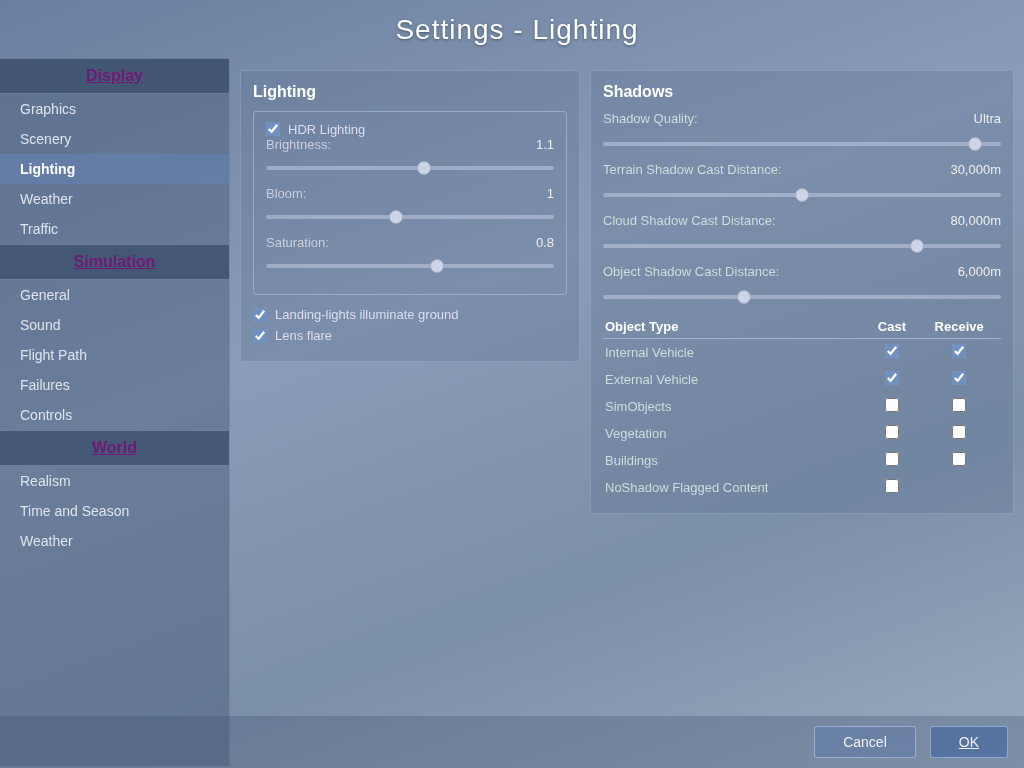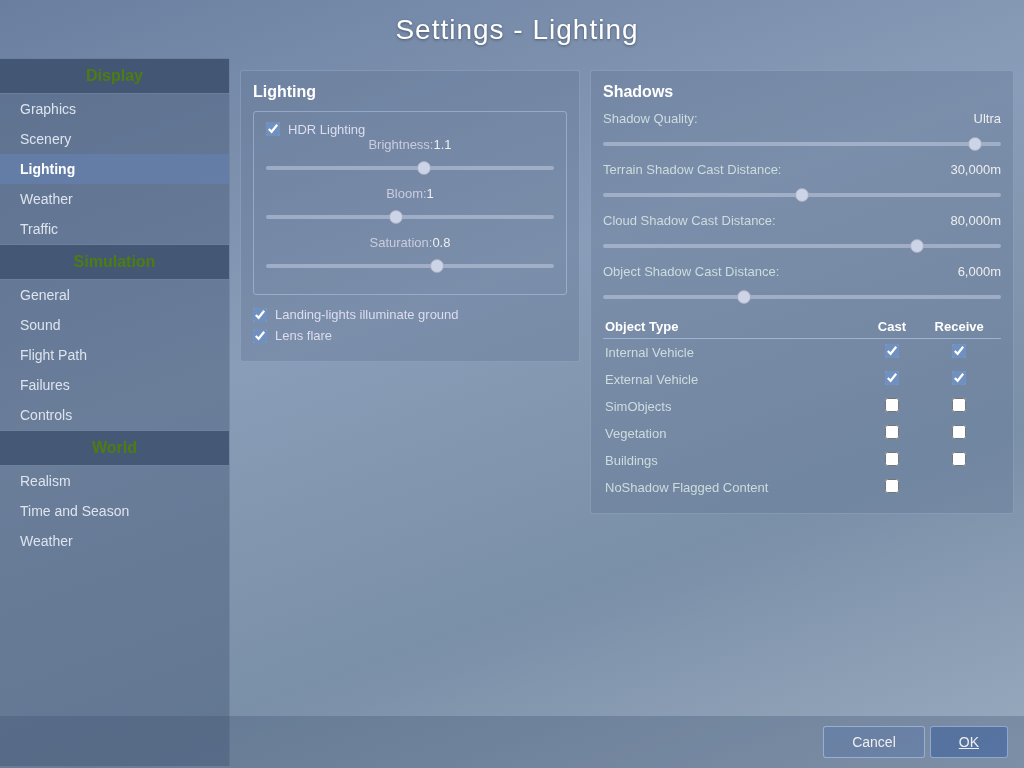--- a/index.html
+++ b/index.html
@@ -50,9 +50,10 @@
       text-align: center;
       font-size: 16px;
       font-weight: bold;
-      color: #4d7c0f;
+      color: #701a75;
       padding: 8px 0;
       margin: 0;
+      text-decoration: underline;
     }
 
     .sidebar-item {

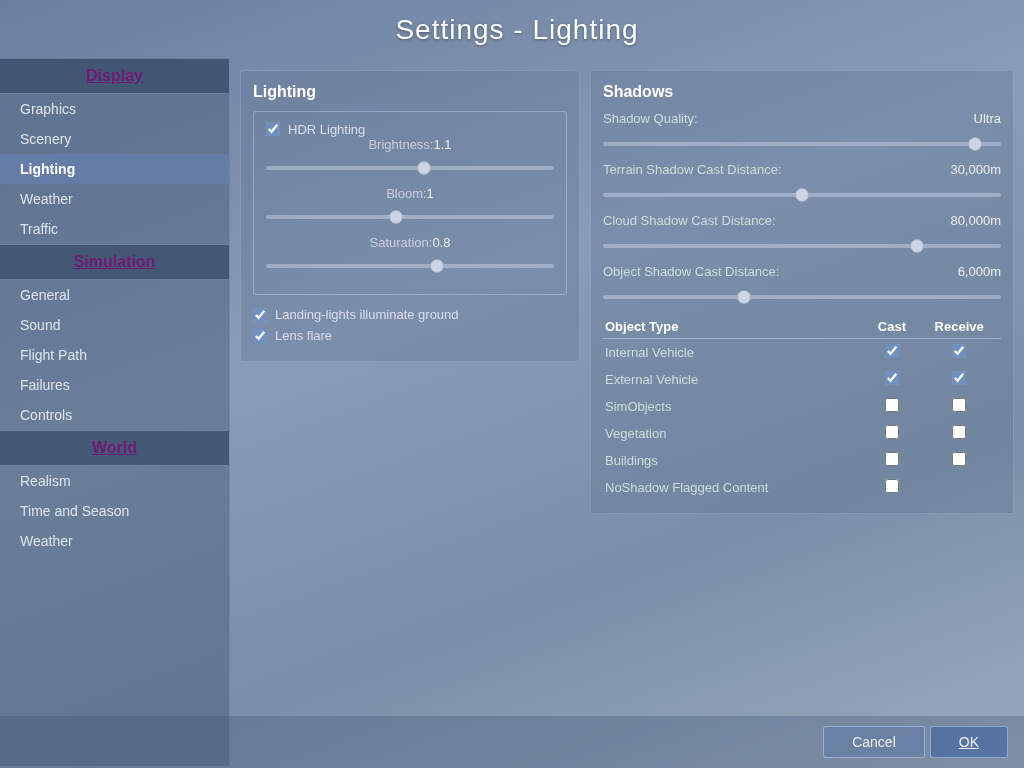--- a/index.html
+++ b/index.html
@@ -117,7 +117,7 @@
     }
     .slider-label-row {
       display: flex;
-      justify-content: center;
+      justify-content: space-between;
       font-size: 13px;
       color: #ccd;
       margin-bottom: 4px;

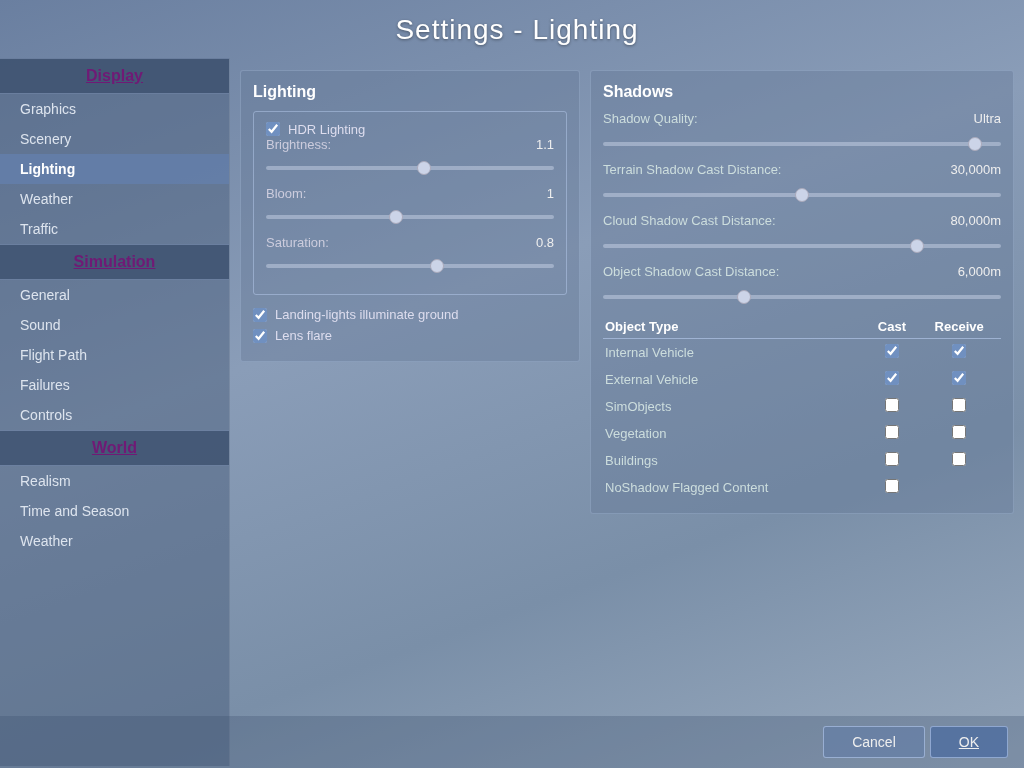--- a/index.html
+++ b/index.html
@@ -226,7 +226,7 @@
       display: flex;
       justify-content: flex-end;
       padding: 10px 16px;
-      gap: 5px;
+      gap: 14px;
       background: rgba(60, 80, 110, 0.3);
     }
 

